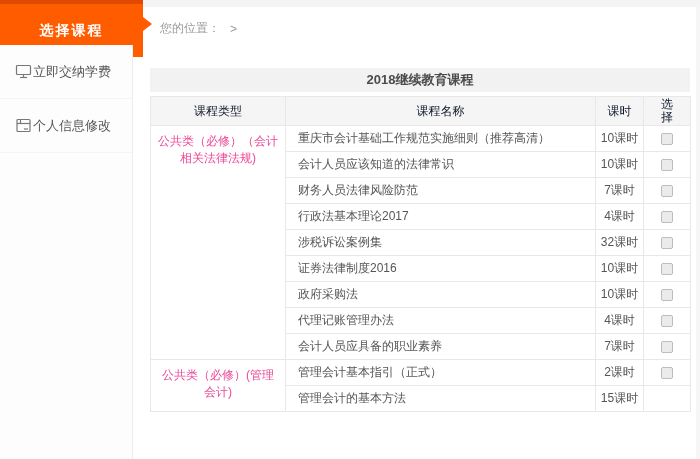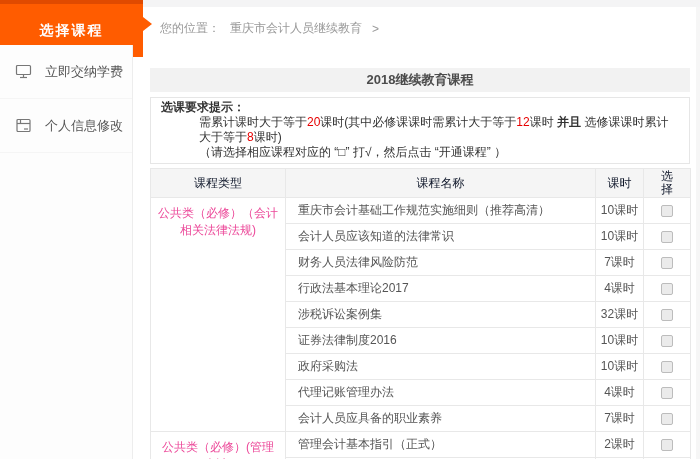--- a/index.html
+++ b/index.html
@@ -119,7 +119,6 @@
 
 <div class="breadcrumb">
   <span>您的位置：</span>
-  <span class="crumb-link">重庆市会计人员继续教育</span>
   <span>&gt;</span>
 </div>
 

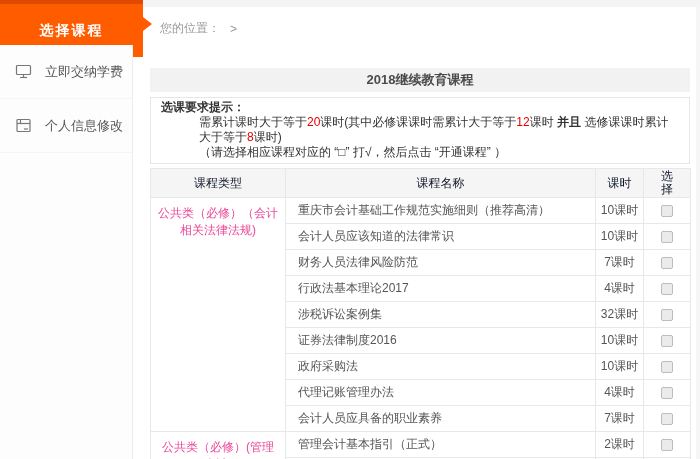--- a/index.html
+++ b/index.html
@@ -34,7 +34,7 @@
     background: #fdfdfd; border-right: 1px solid #ededed;
   }
   .side-item {
-    height: 54px; display: flex; align-items: center; gap: 13px;
+    height: 54px; display: flex; align-items: center; gap: 1px;
     padding-left: 15px; font-size: 13px; color: #555; cursor: pointer;
     border-bottom: 1px solid #f5f5f5; background: #fdfdfd;
   }

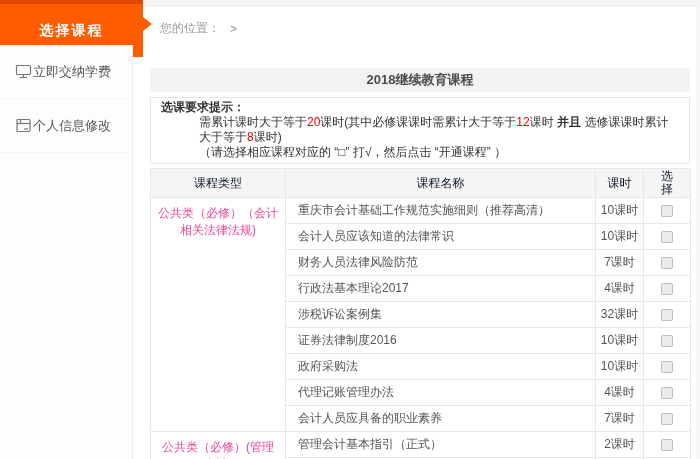--- a/index.html
+++ b/index.html
@@ -125,13 +125,6 @@
 <div class="panel">
   <div class="panel-title">2018继续教育课程</div>
 
-  <div class="notice">
-    <div class="notice-heading">选课要求提示：</div>
-    <div class="notice-line">
-      <span>需累计课时大于等于</span><span class="red">20</span><span>课时(其中必修课课时需累计大于等于</span><span class="red">12</span><span>课时 </span><span class="bold">并且</span><span> 选修课课时累计大于等于</span><span class="red">8</span><span>课时)</span>
-    </div>
-    <div class="notice-line">（请选择相应课程对应的 “□” 打√，然后点击 “开通课程” ）</div>
-  </div>
 
   <table class="course-table">
     <colgroup>

